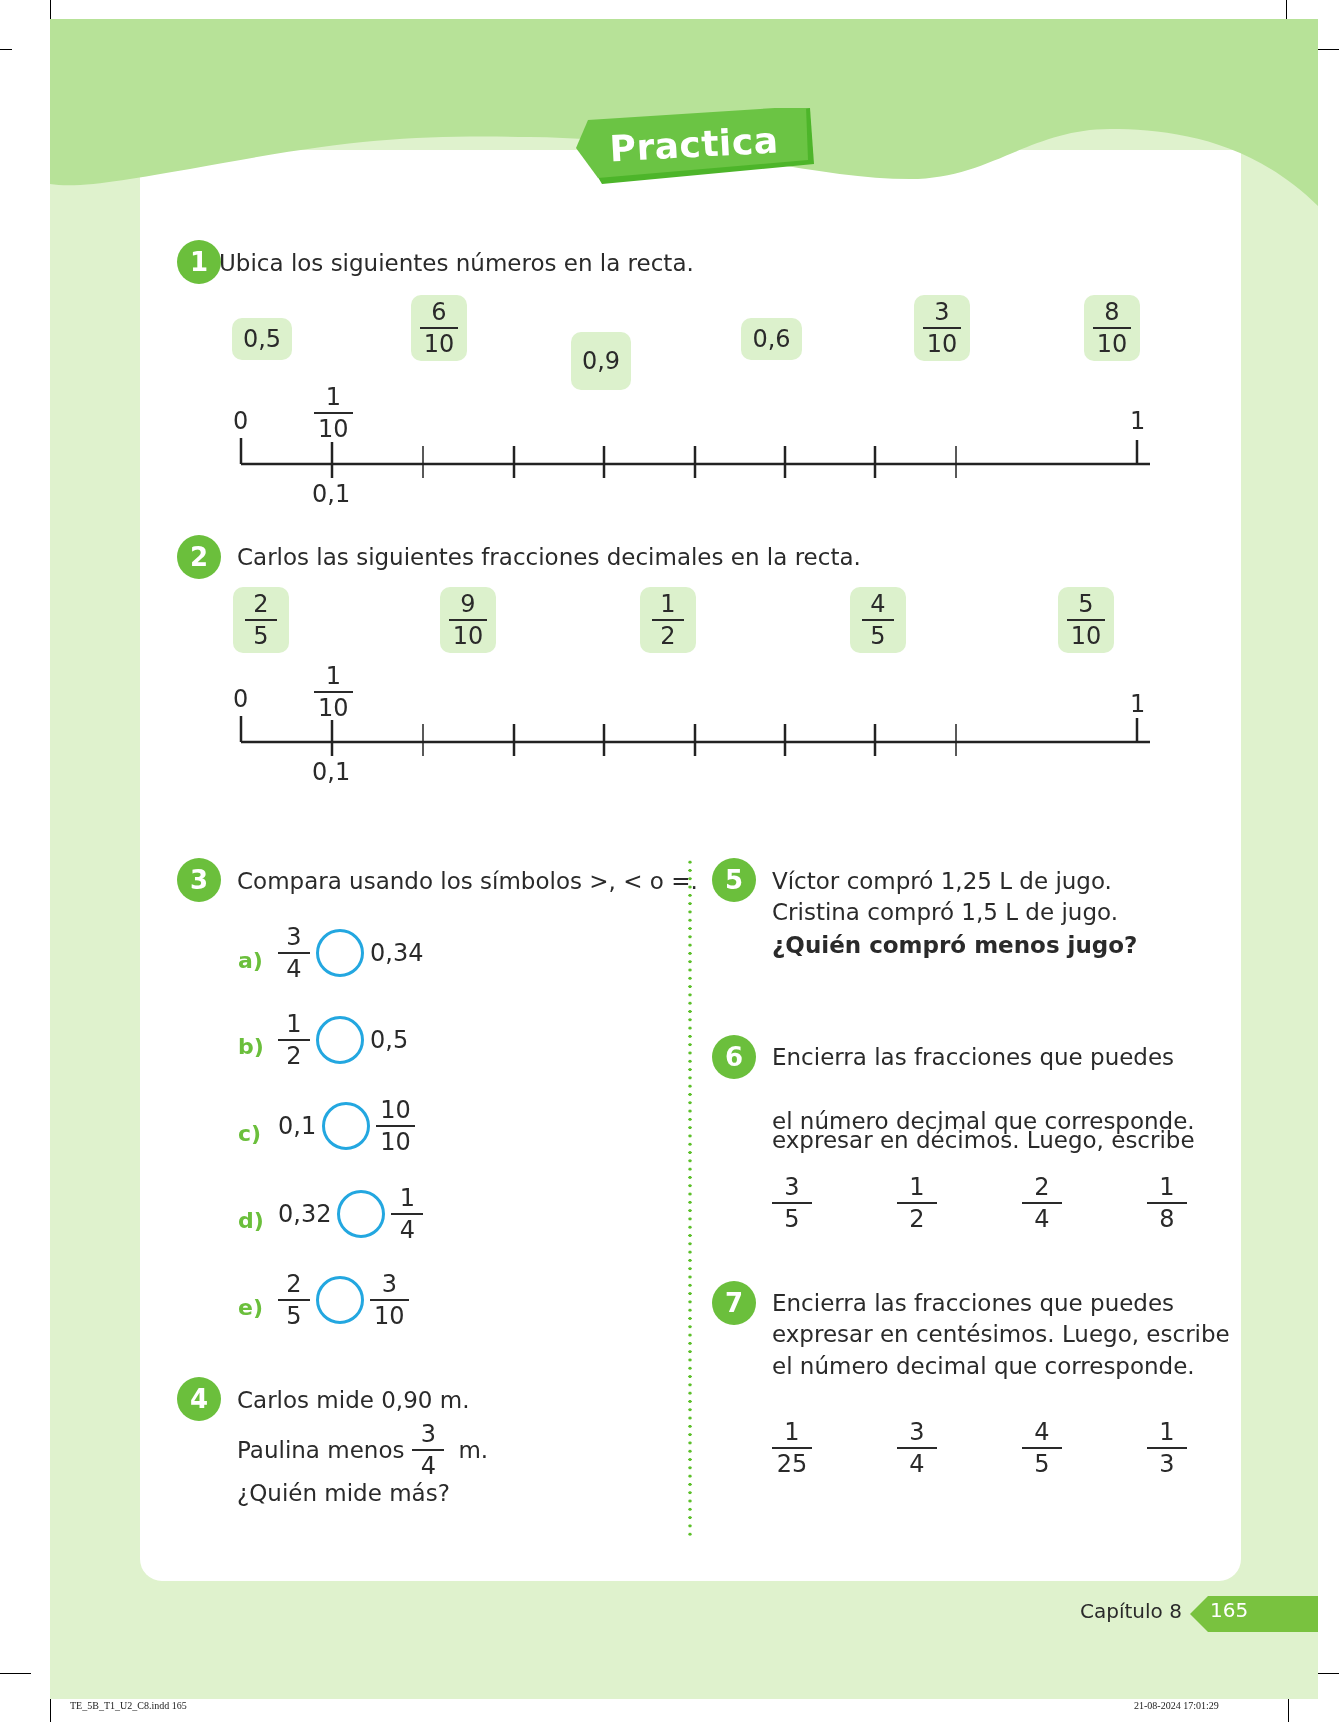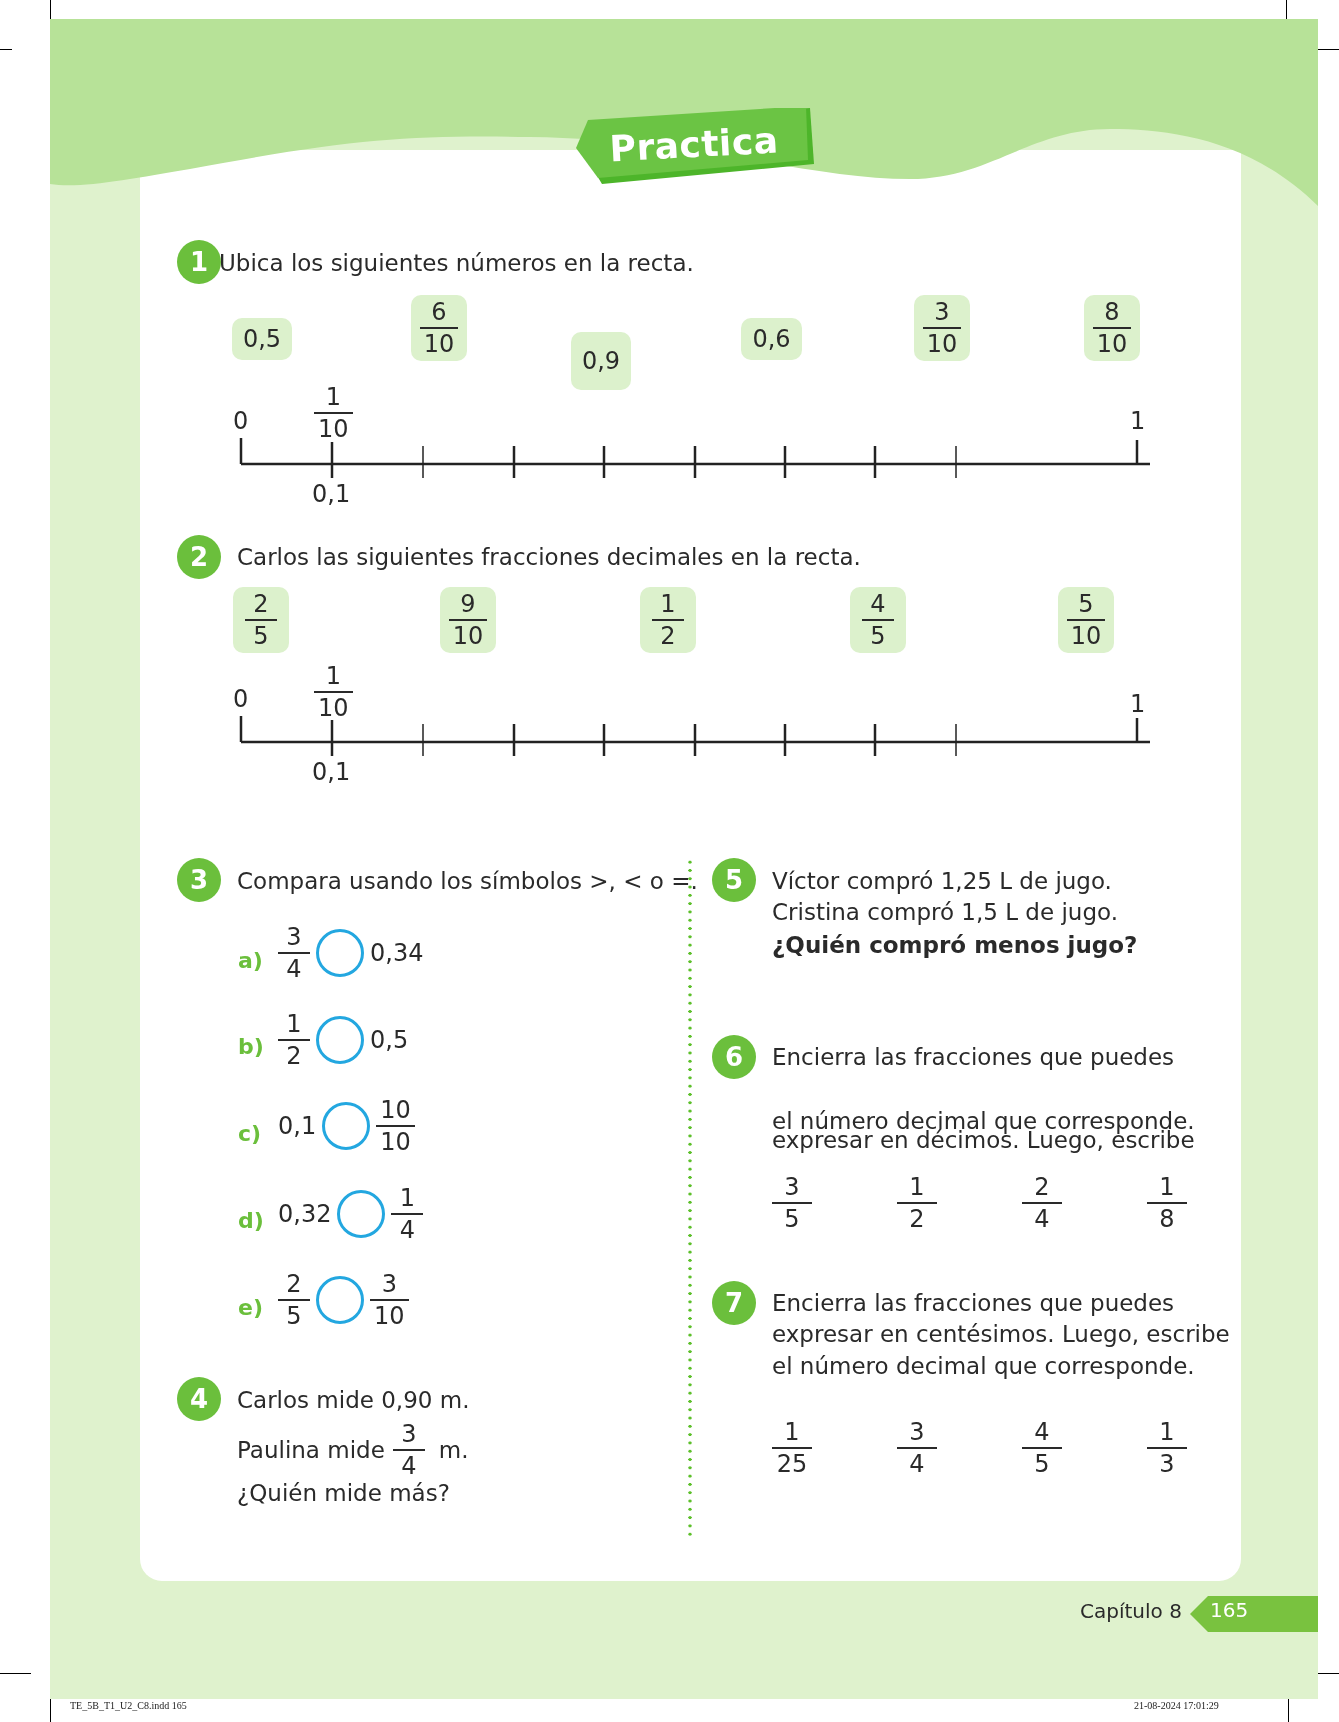--- a/index.html
+++ b/index.html
@@ -255,7 +255,7 @@
 <div class="qnum" style="left:177px;top:1377px;">4</div>
 <div class="qtext" style="left:237px;top:1384px;">Carlos mide 0,90 m.</div>
 <div class="qtext" style="left:237px;top:1422px;display:flex;align-items:center;gap:8px;">
-  <span>Paulina mide</span>
+  <span>Paulina menos</span>
   <span class="frac">
       <span class="num">3</span>
       <span class="bar"></span>

